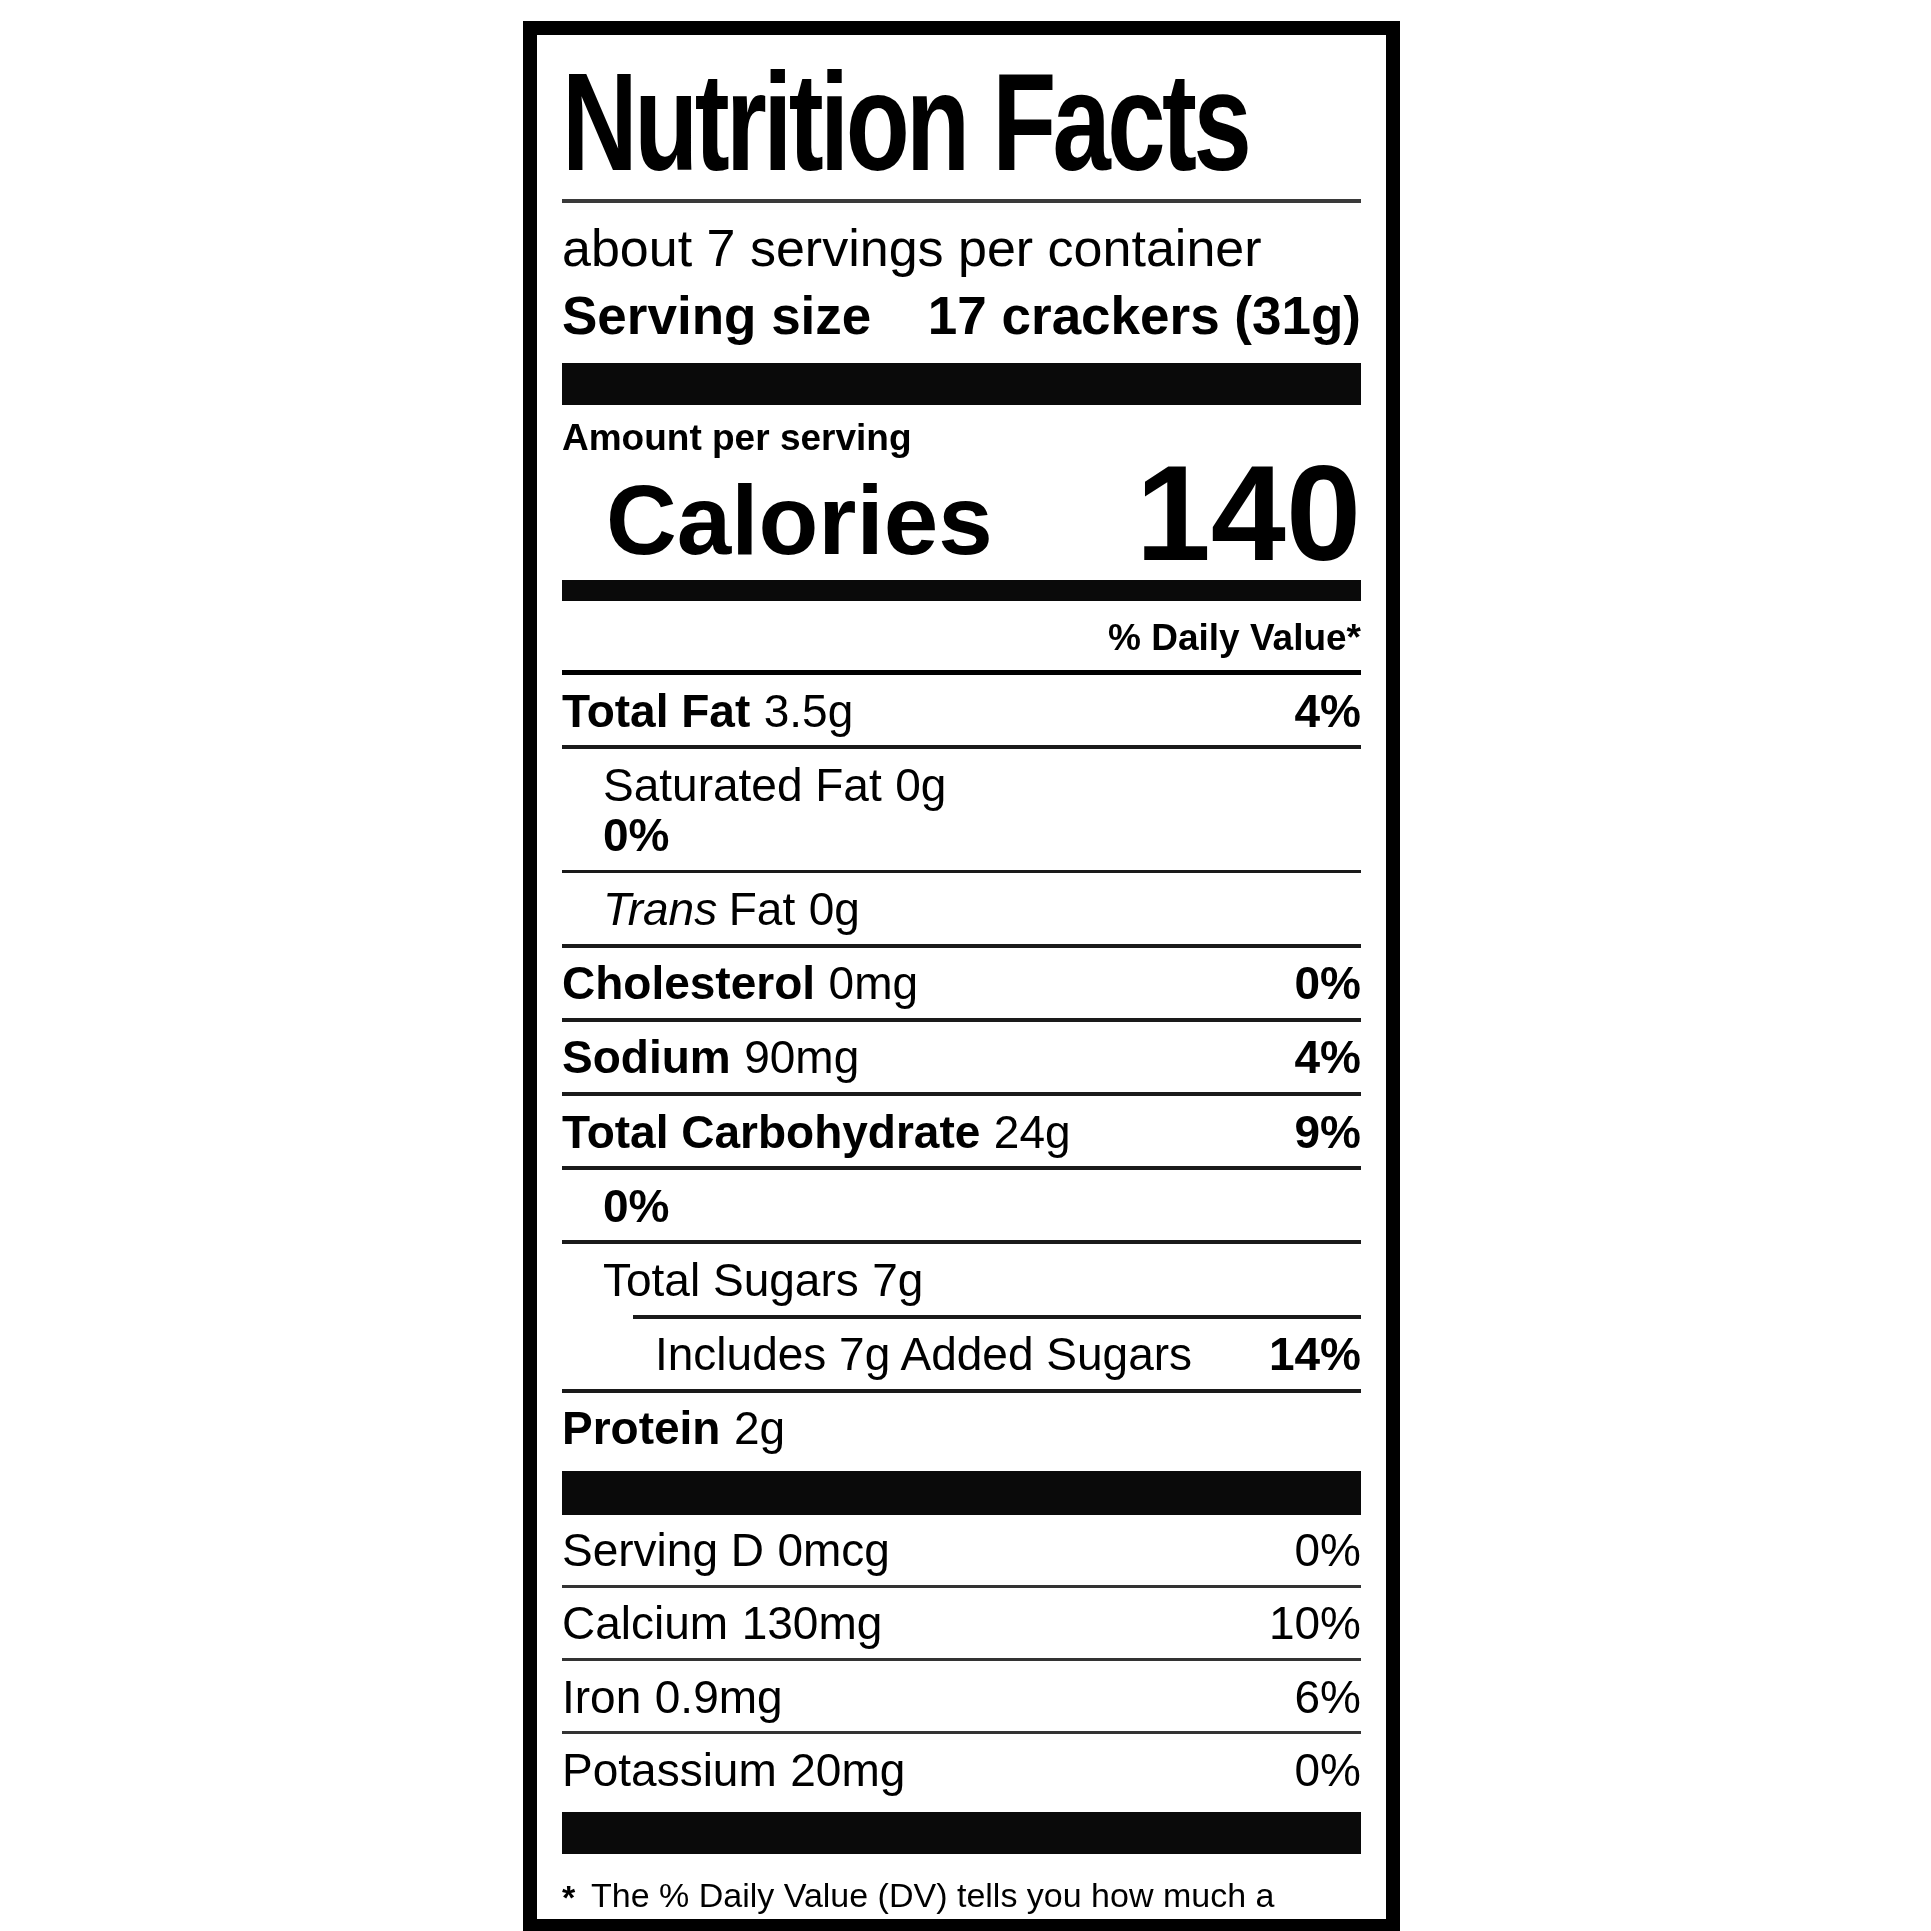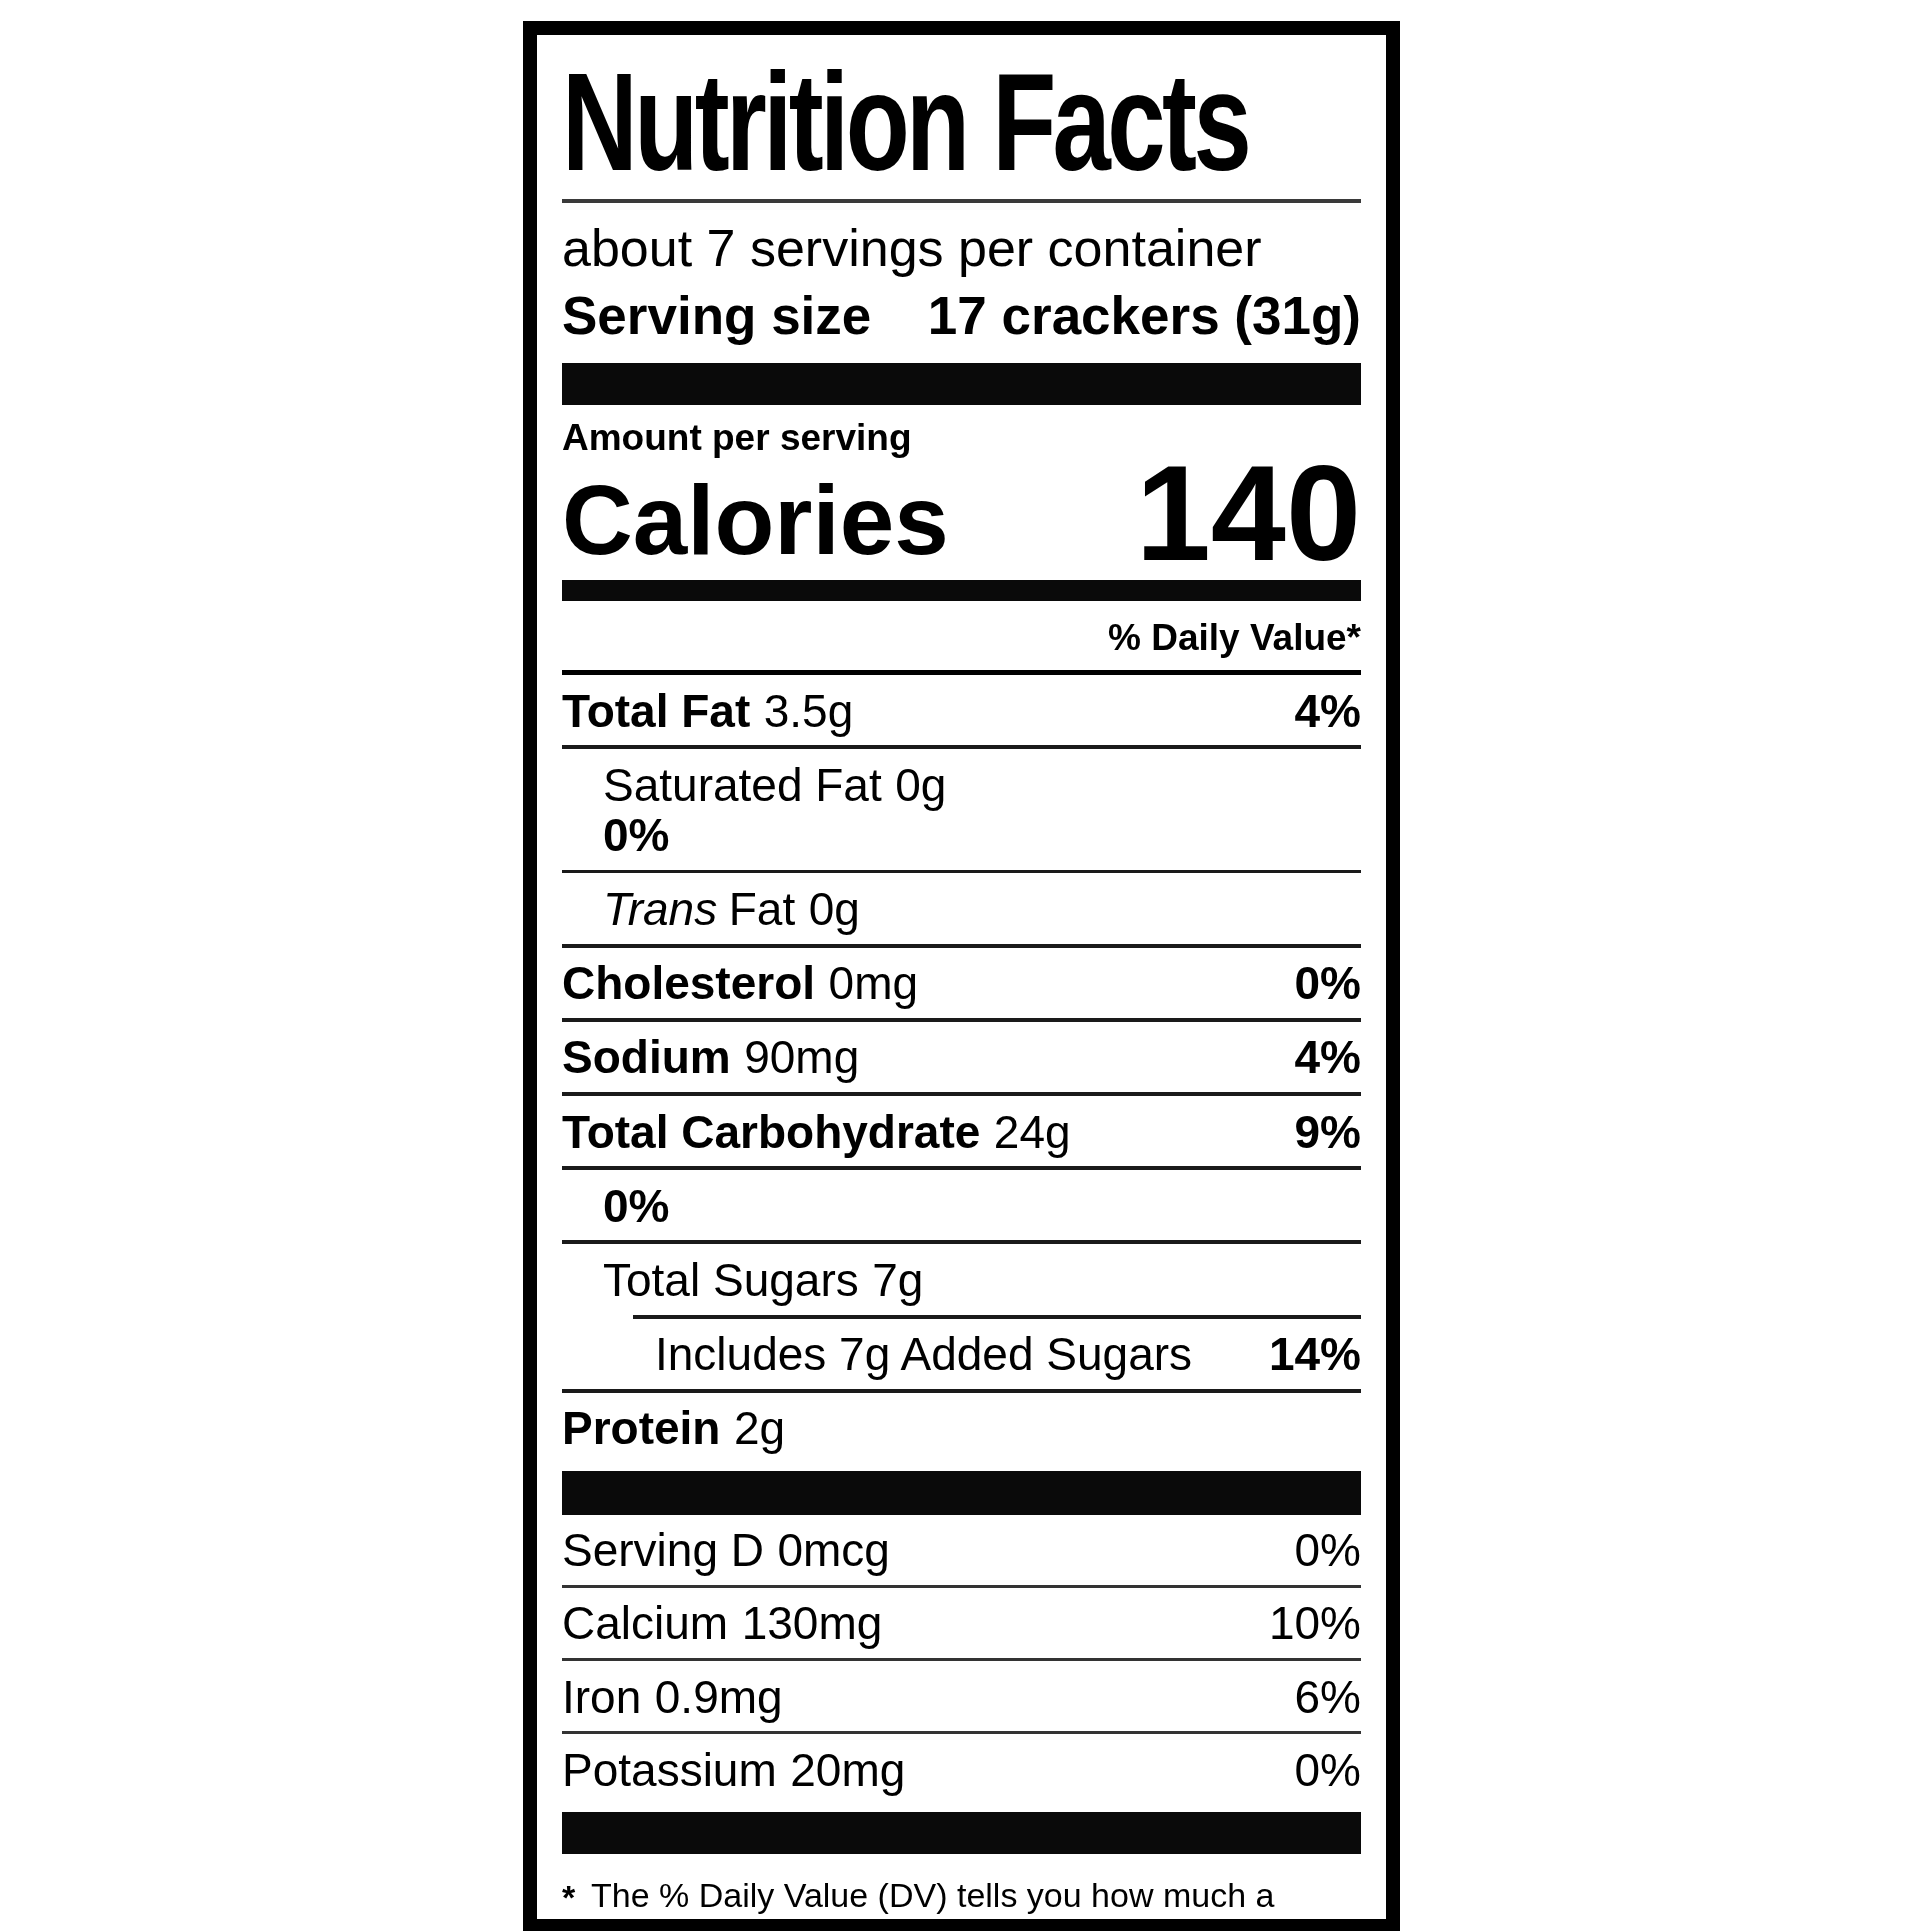--- a/index.html
+++ b/index.html
@@ -51,7 +51,7 @@
     display:flex;justify-content:space-between;align-items:flex-end;
     margin-top:1.9px;
   }
-  .calories-word{font-weight:bold;font-size:98px;line-height:93px;}
+  .calories-word{font-weight:bold;font-size:98px;line-height:93px;margin-left:44px;}
   .calories-num{font-weight:bold;font-size:135px;line-height:106px;}
 
   .dv-header{

